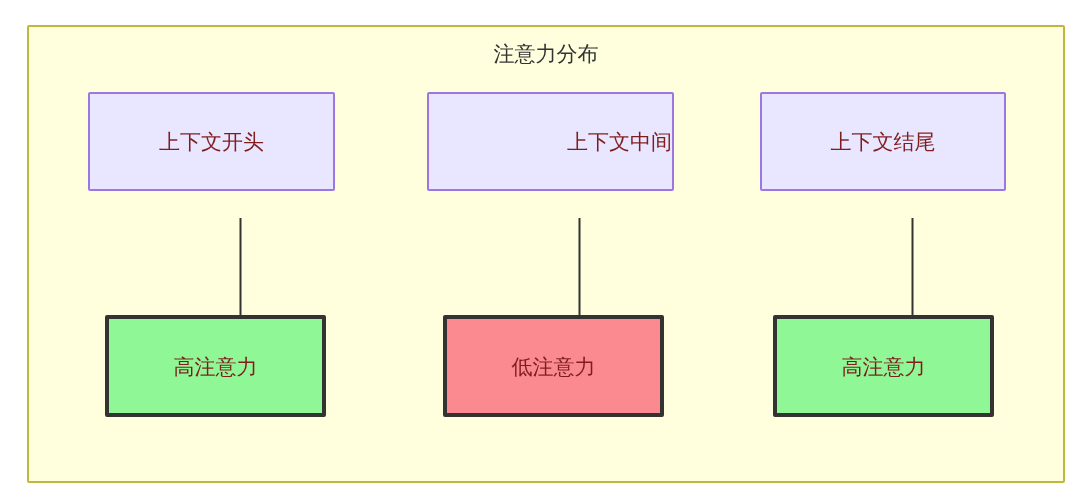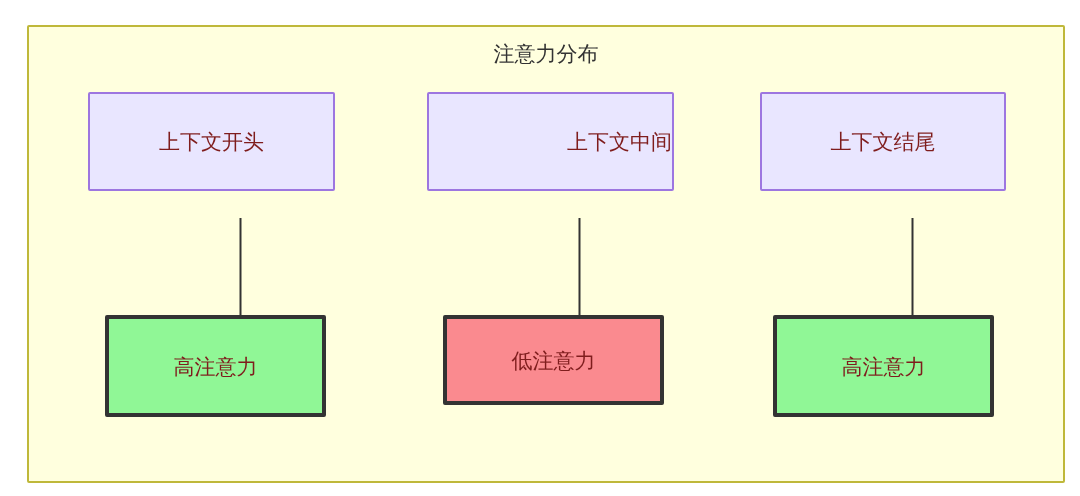--- a/index.html
+++ b/index.html
@@ -85,7 +85,7 @@
   .col3-top  { left: 760px; top: 92px; width: 246px; height: 99px; }
 
   .col1-bot  { left: 105px; top: 315px; width: 221px; height: 102px; }
-  .col2-bot  { left: 443px; top: 315px; width: 221px; height: 90px; align-items: center; }
+  .col2-bot  { left: 443px; top: 315px; width: 221px; height: 102px; align-items: center; }
   .col3-bot  { left: 773px; top: 315px; width: 221px; height: 102px; }
 
   

